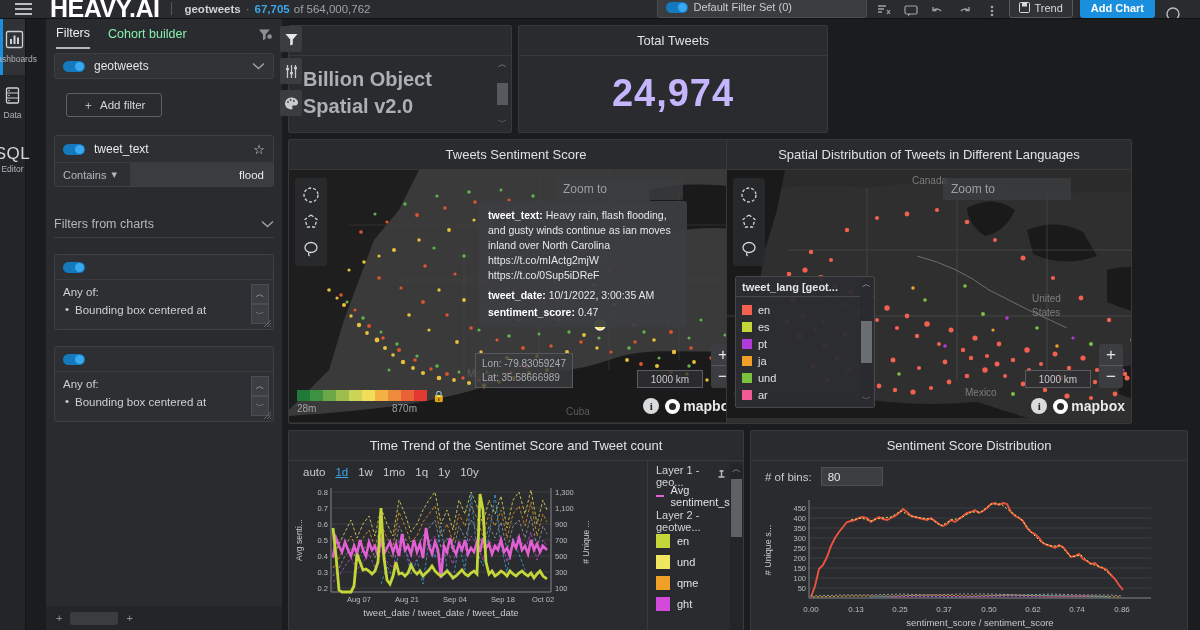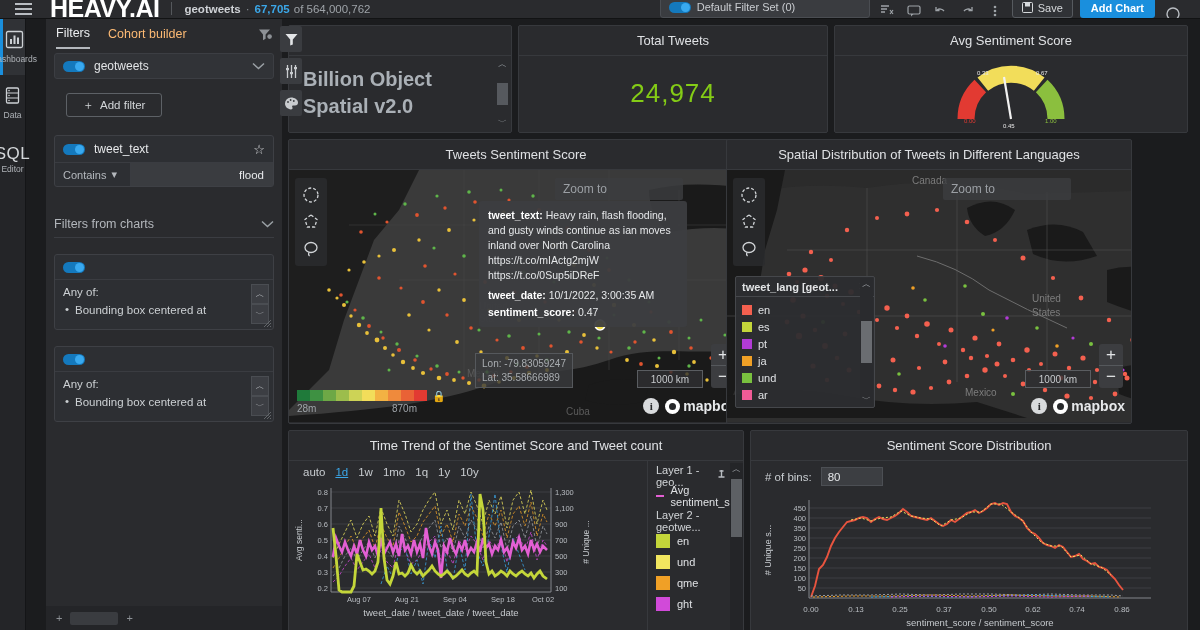--- a/index.html
+++ b/index.html
@@ -228,7 +228,7 @@
             <rect x="0.5" y="0.5" width="10" height="10" rx="1" stroke="#d6d9dc" fill="none"></rect>
             <rect x="3" y="0.5" width="5" height="4" fill="#d6d9dc"></rect>
           </svg>
-        <span>Save</span>
+        <span>Trend</span>
       </div>
       <div class="btn-add">
         <span>Add Chart</span>

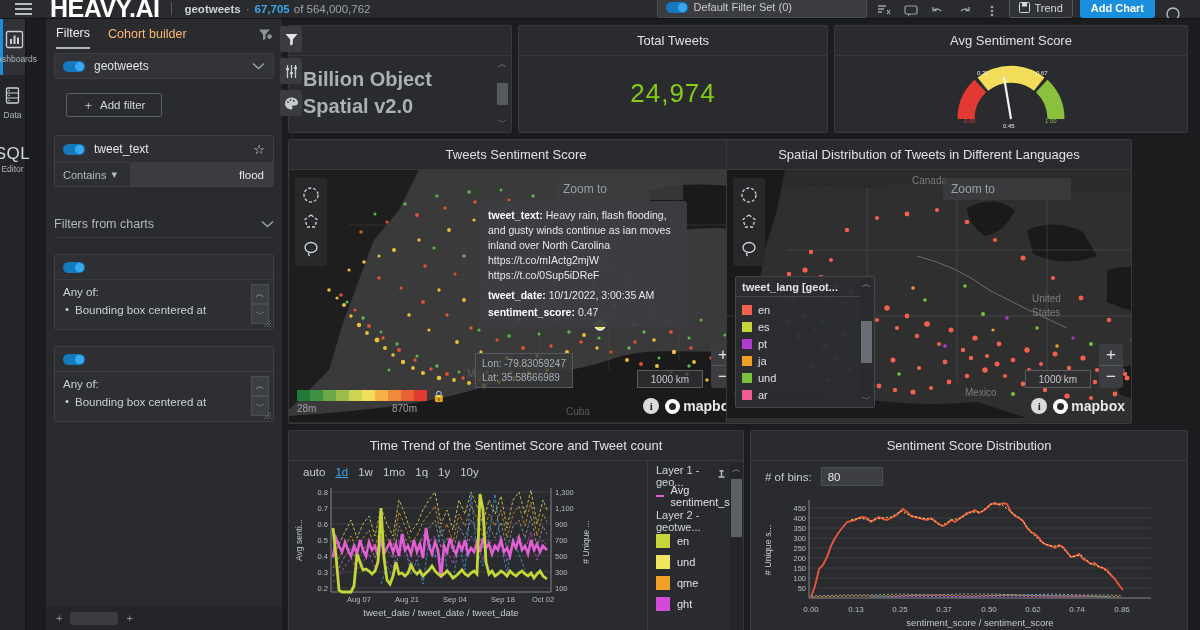--- a/index.html
+++ b/index.html
@@ -61,7 +61,7 @@
   
   .fpanel { position:absolute; left:46px; top:19px; width:236px; height:611px; background:#2a2b2e; }
   .ftabs { height: 30px; display:flex; align-items:center; padding: 0 10px; gap:18px; position:relative;}
-  .ftab { font-size:12.5px; color:#fdba74; height:30px; display:flex; align-items:center; }
+  .ftab { font-size:12.5px; color:#86efac; height:30px; display:flex; align-items:center; }
   .ftab.active { color:#eceef0; border-bottom:2px solid #b4b8bd; }
   .ftab-icon { margin-left:auto; color:#8d9196; display:flex; align-items:center; }
   .frow-ds {

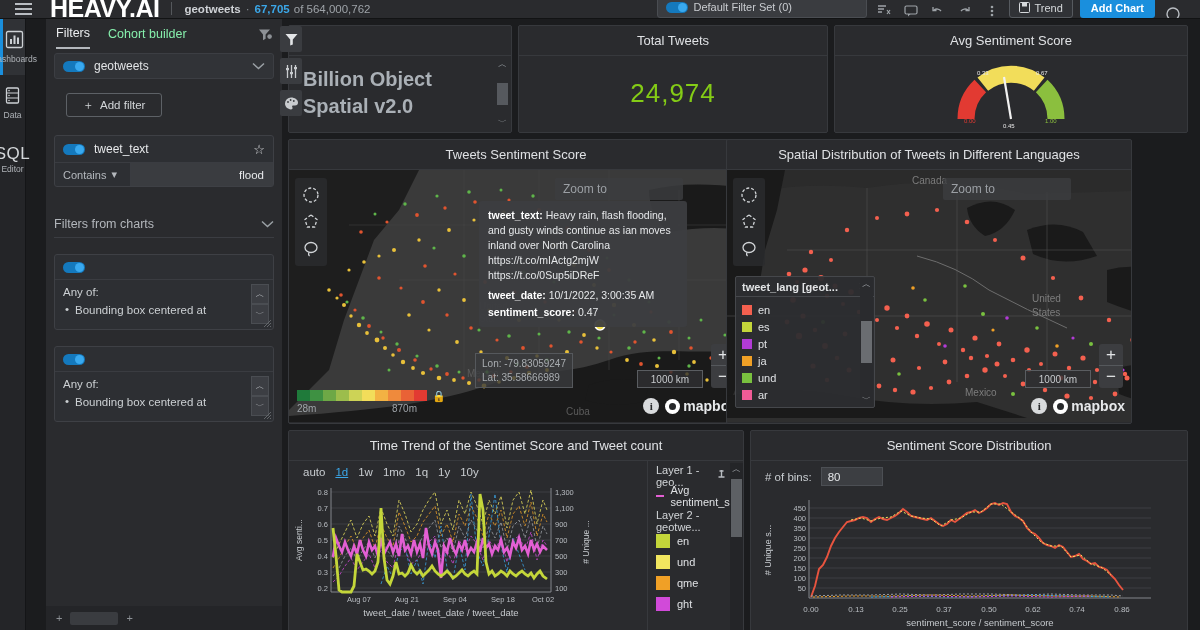--- a/index.html
+++ b/index.html
@@ -407,22 +407,6 @@
       <div class="bignum">24,974</div>
     </div>
 
-    <div class="card" style="left:552px;top:6px;width:354px;height:108px">
-      <div class="card-title">Avg Sentiment Score</div>
-      <div class="gaugewrap">
-        <svg width="130" height="70" viewBox="0 0 130 70">
-          <path d="M20 60 A45 45 0 0 1 34.3 27" stroke="#e23a32" stroke-width="17" fill="none"></path>
-          <path d="M36.8 25.1 A45 45 0 0 1 93.2 25.1" stroke="#f2dd5a" stroke-width="17" fill="none"></path>
-          <path d="M95.7 27 A45 45 0 0 1 110 60" stroke="#8bbf3e" stroke-width="17" fill="none"></path>
-          <line x1="65" y1="60" x2="58" y2="18" stroke="#f2f2f2" stroke-width="2.2"></line>
-          <text x="18" y="64" fill="#e23a32" font-size="6">0.00</text>
-          <text x="31" y="16" fill="#e8e8e8" font-size="6">0.33</text>
-          <text x="90" y="16" fill="#e8e8e8" font-size="6">0.67</text>
-          <text x="99" y="64" fill="#8bbf3e" font-size="6">1.00</text>
-          <text x="57" y="69" fill="#e8e8e8" font-size="6">0.45</text>
-        </svg>
-      </div>
-    </div>
 
     <div class="card" style="left:6px;top:120px;width:456px;height:285px">
       <div class="card-title">Tweets Sentiment Score</div>

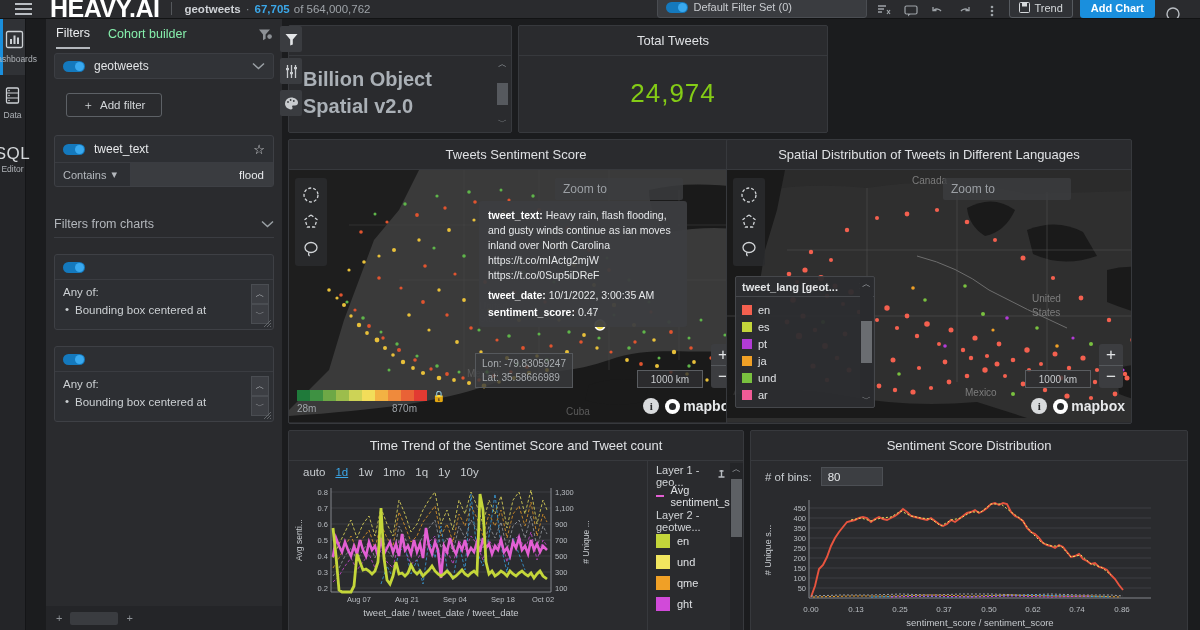--- a/index.html
+++ b/index.html
@@ -102,7 +102,7 @@
   .card-title { height:30px; display:flex; align-items:center; justify-content:center; font-size:13px; color:#dfe1e4; position:relative; border-bottom:1px solid #37393d; }
 
   
-  .bignum { display:flex; align-items:center; justify-content:center; height:calc(100% - 31px); font-size:26px; color:#84cc16; font-weight:400; letter-spacing:1px; }
+  .bignum { display:flex; align-items:center; justify-content:center; height:calc(100% - 31px); font-size:38px; color:#c4b5fd; font-weight:700; letter-spacing:1px; }
 
   
   .sctext { position:relative; height:calc(100% - 31px); padding: 10px 22px 0 14px; overflow:hidden; }

